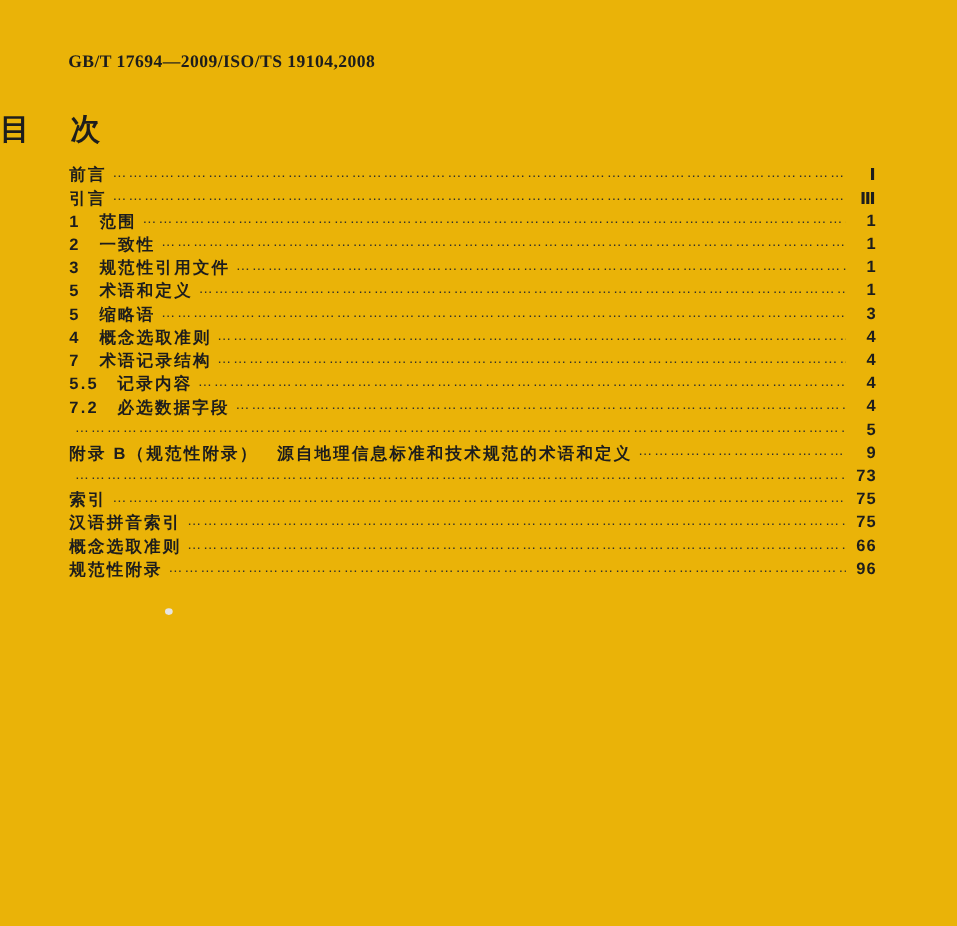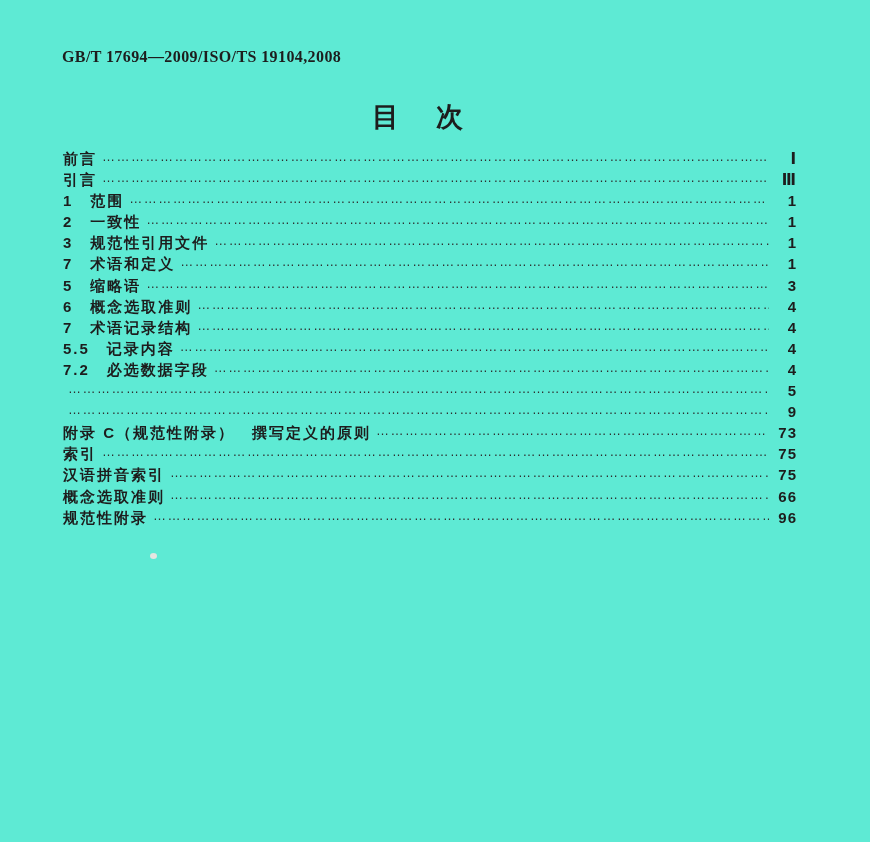--- a/index.html
+++ b/index.html
@@ -11,7 +11,7 @@
     position: relative;
     width: 870px;
     height: 842px;
-    background: #5eead4;
+    background: #eab308;
     overflow: hidden;
     font-family: "Liberation Sans", "DejaVu Sans", sans-serif;
     color: #1d1d1d;

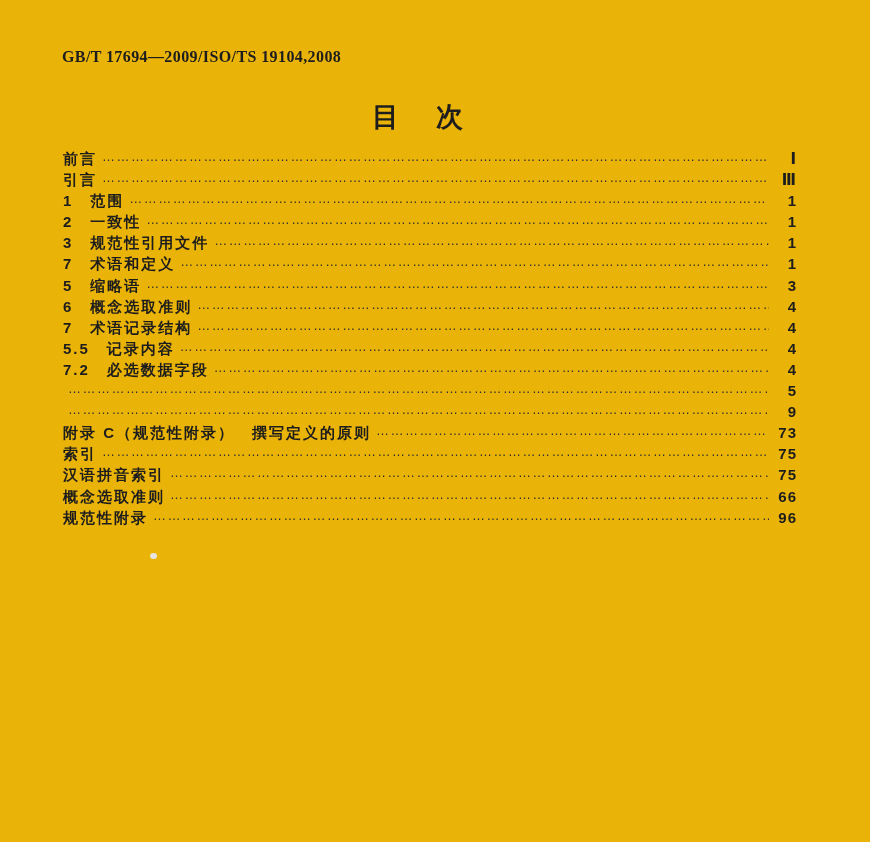--- a/index.html
+++ b/index.html
@@ -31,7 +31,7 @@
     left: 0;
     top: 99px;
     width: 840px;
-    text-align: center;
+    text-align: left;
     font-size: 27px;
     font-weight: bold;
     letter-spacing: 5px;

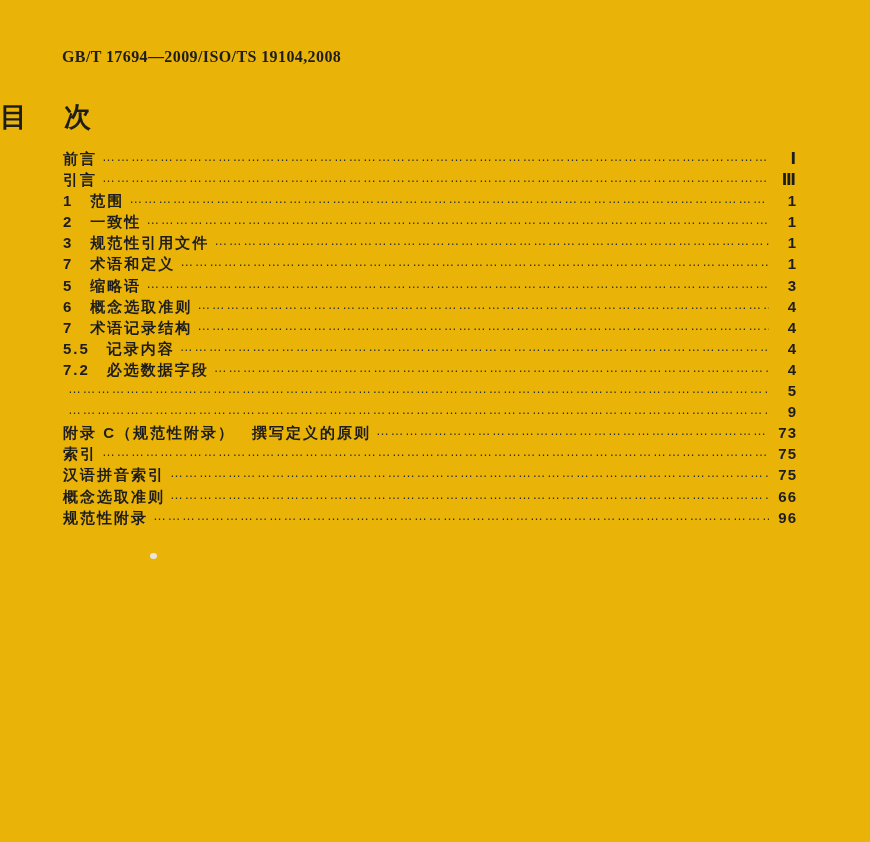--- a/index.html
+++ b/index.html
@@ -124,7 +124,7 @@
   </div>
 
   <div class="toc-row">
-    <span class="toc-label">7　术语和定义</span>
+    <span class="toc-label">5　术语和定义</span>
     <span class="toc-leader">……………………………………………………………………………………………………………………………………………………………………………………………………………………………………………………………</span>
     <span class="toc-page">1</span>
   </div>

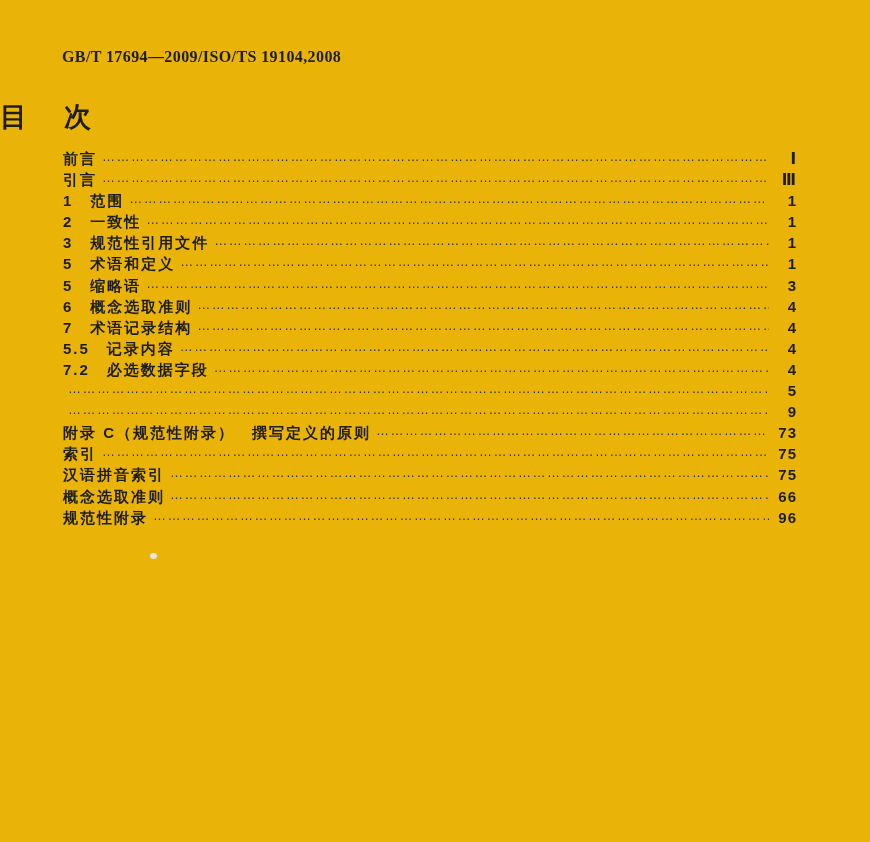--- a/index.html
+++ b/index.html
@@ -136,7 +136,7 @@
   </div>
 
   <div class="toc-row">
-    <span class="toc-label">6　概念选取准则</span>
+    <span class="toc-label">4　概念选取准则</span>
     <span class="toc-leader">……………………………………………………………………………………………………………………………………………………………………………………………………………………………………………………………</span>
     <span class="toc-page">4</span>
   </div>

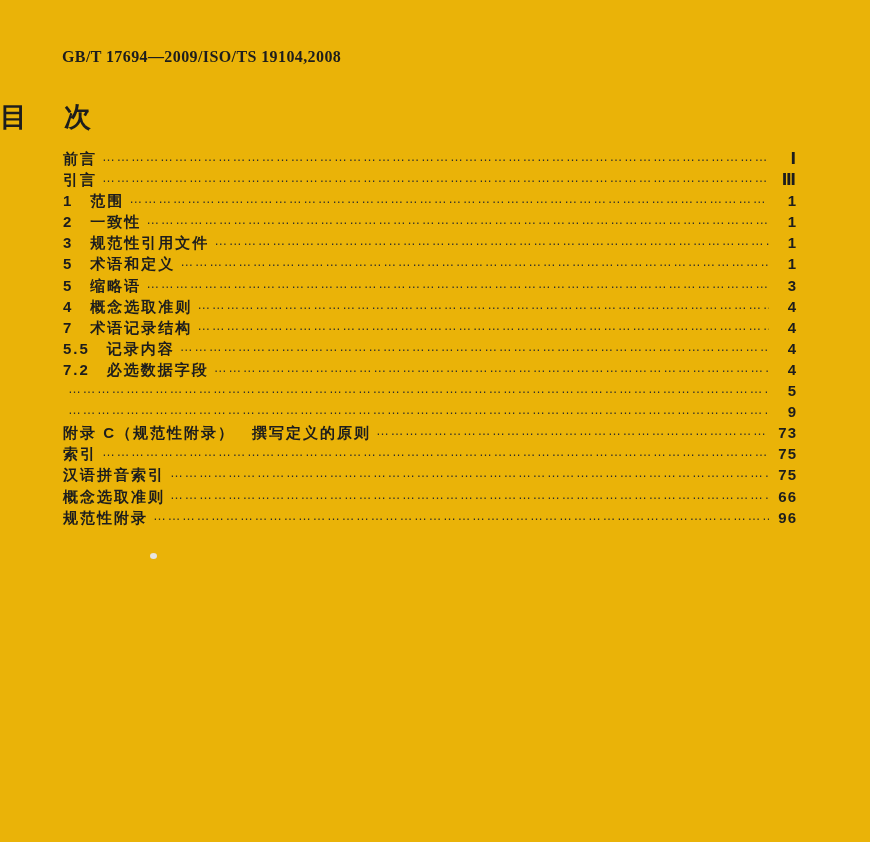--- a/index.html
+++ b/index.html
@@ -165,6 +165,7 @@
   </div>
 
   <div class="toc-row">
+    <span class="toc-label">附录 B（规范性附录）　源自地理信息标准和技术规范的术语和定义</span>
     <span class="toc-leader">……………………………………………………………………………………………………………………………………………………………………………………………………………………………………………………………</span>
     <span class="toc-page">9</span>
   </div>

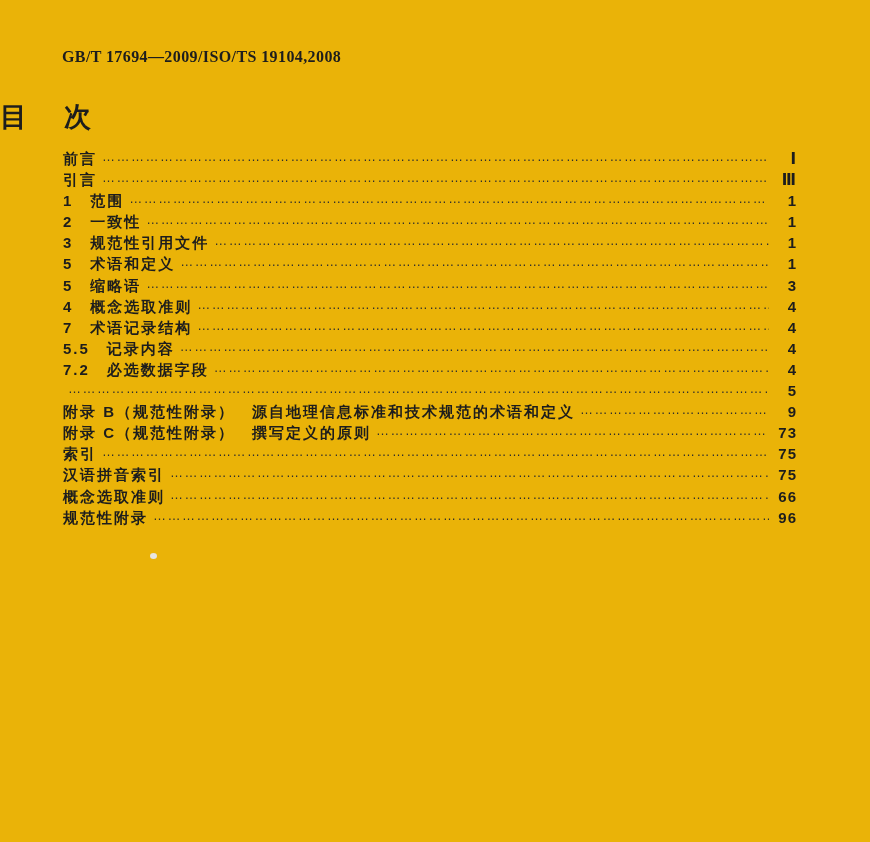--- a/index.html
+++ b/index.html
@@ -171,7 +171,6 @@
   </div>
 
   <div class="toc-row">
-    <span class="toc-label">附录 C（规范性附录）　撰写定义的原则</span>
     <span class="toc-leader">……………………………………………………………………………………………………………………………………………………………………………………………………………………………………………………………</span>
     <span class="toc-page">73</span>
   </div>

